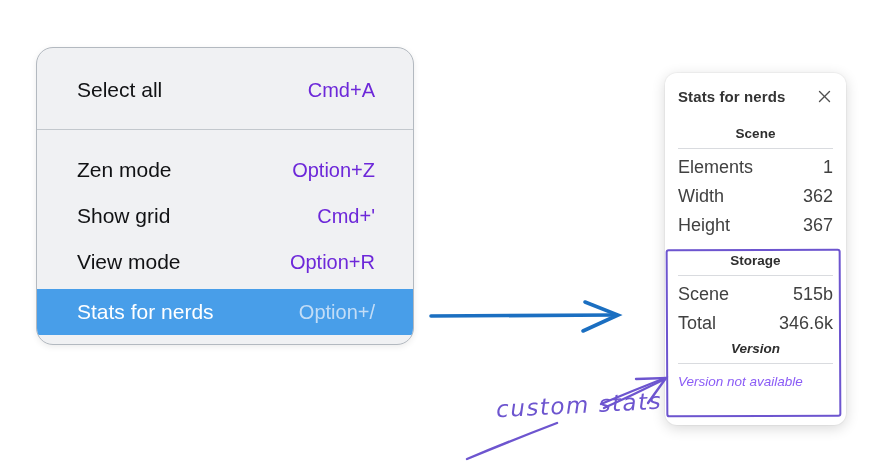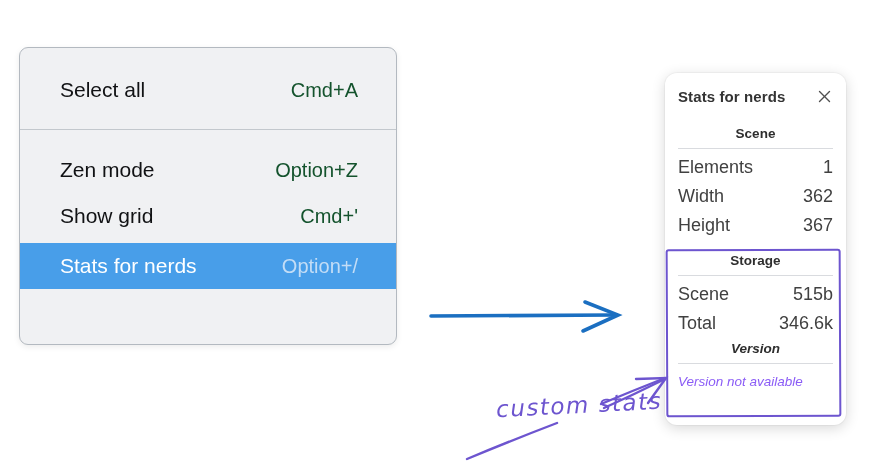--- a/index.html
+++ b/index.html
@@ -14,11 +14,11 @@
   
   .menu {
     position: absolute;
-    left: 19px; top: 47px;
+    left: 36px; top: 47px;
     width: 378px; height: 298px;
     background: #f0f1f3;
     border: 1px solid #b3b9c0;
-    border-radius: 9px;
+    border-radius: 17px;
     box-shadow: 0 2px 6px rgba(0,0,0,0.08);
     overflow: hidden;
   }

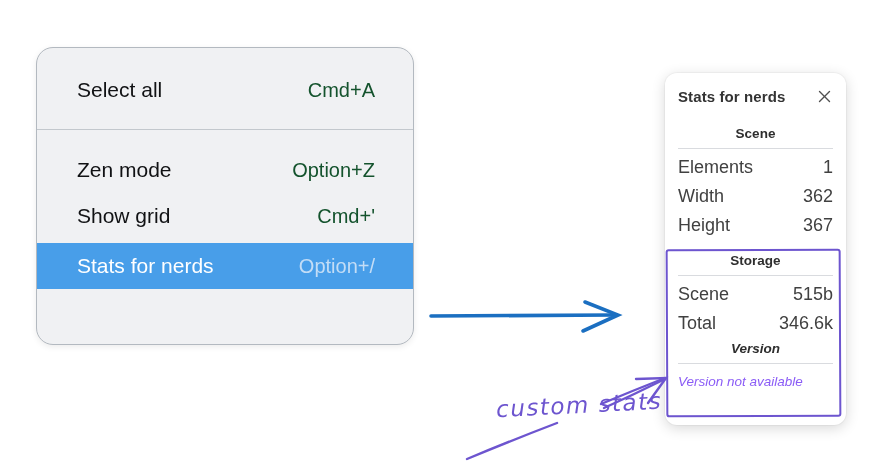--- a/index.html
+++ b/index.html
@@ -33,7 +33,7 @@
     cursor: default;
   }
   .menu-item .mi-short {
-    color: #14532d;
+    color: #6d28d9;
     font-size: 20px;
   }
   .menu-item.first { margin-top: 20px; }

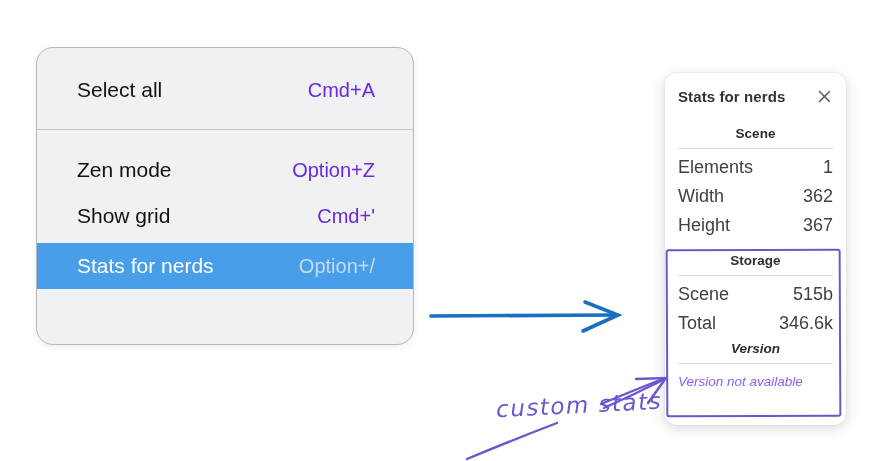--- a/index.html
+++ b/index.html
@@ -149,6 +149,10 @@
       <span class="mi-label">Show grid</span>
       <span class="mi-short">Cmd+'</span>
     </div>
+    <div class="menu-item">
+      <span class="mi-label">View mode</span>
+      <span class="mi-short">Option+R</span>
+    </div>
     <div class="menu-item selected">
       <span class="mi-label">Stats for nerds</span>
       <span class="mi-short">Option+/</span>

